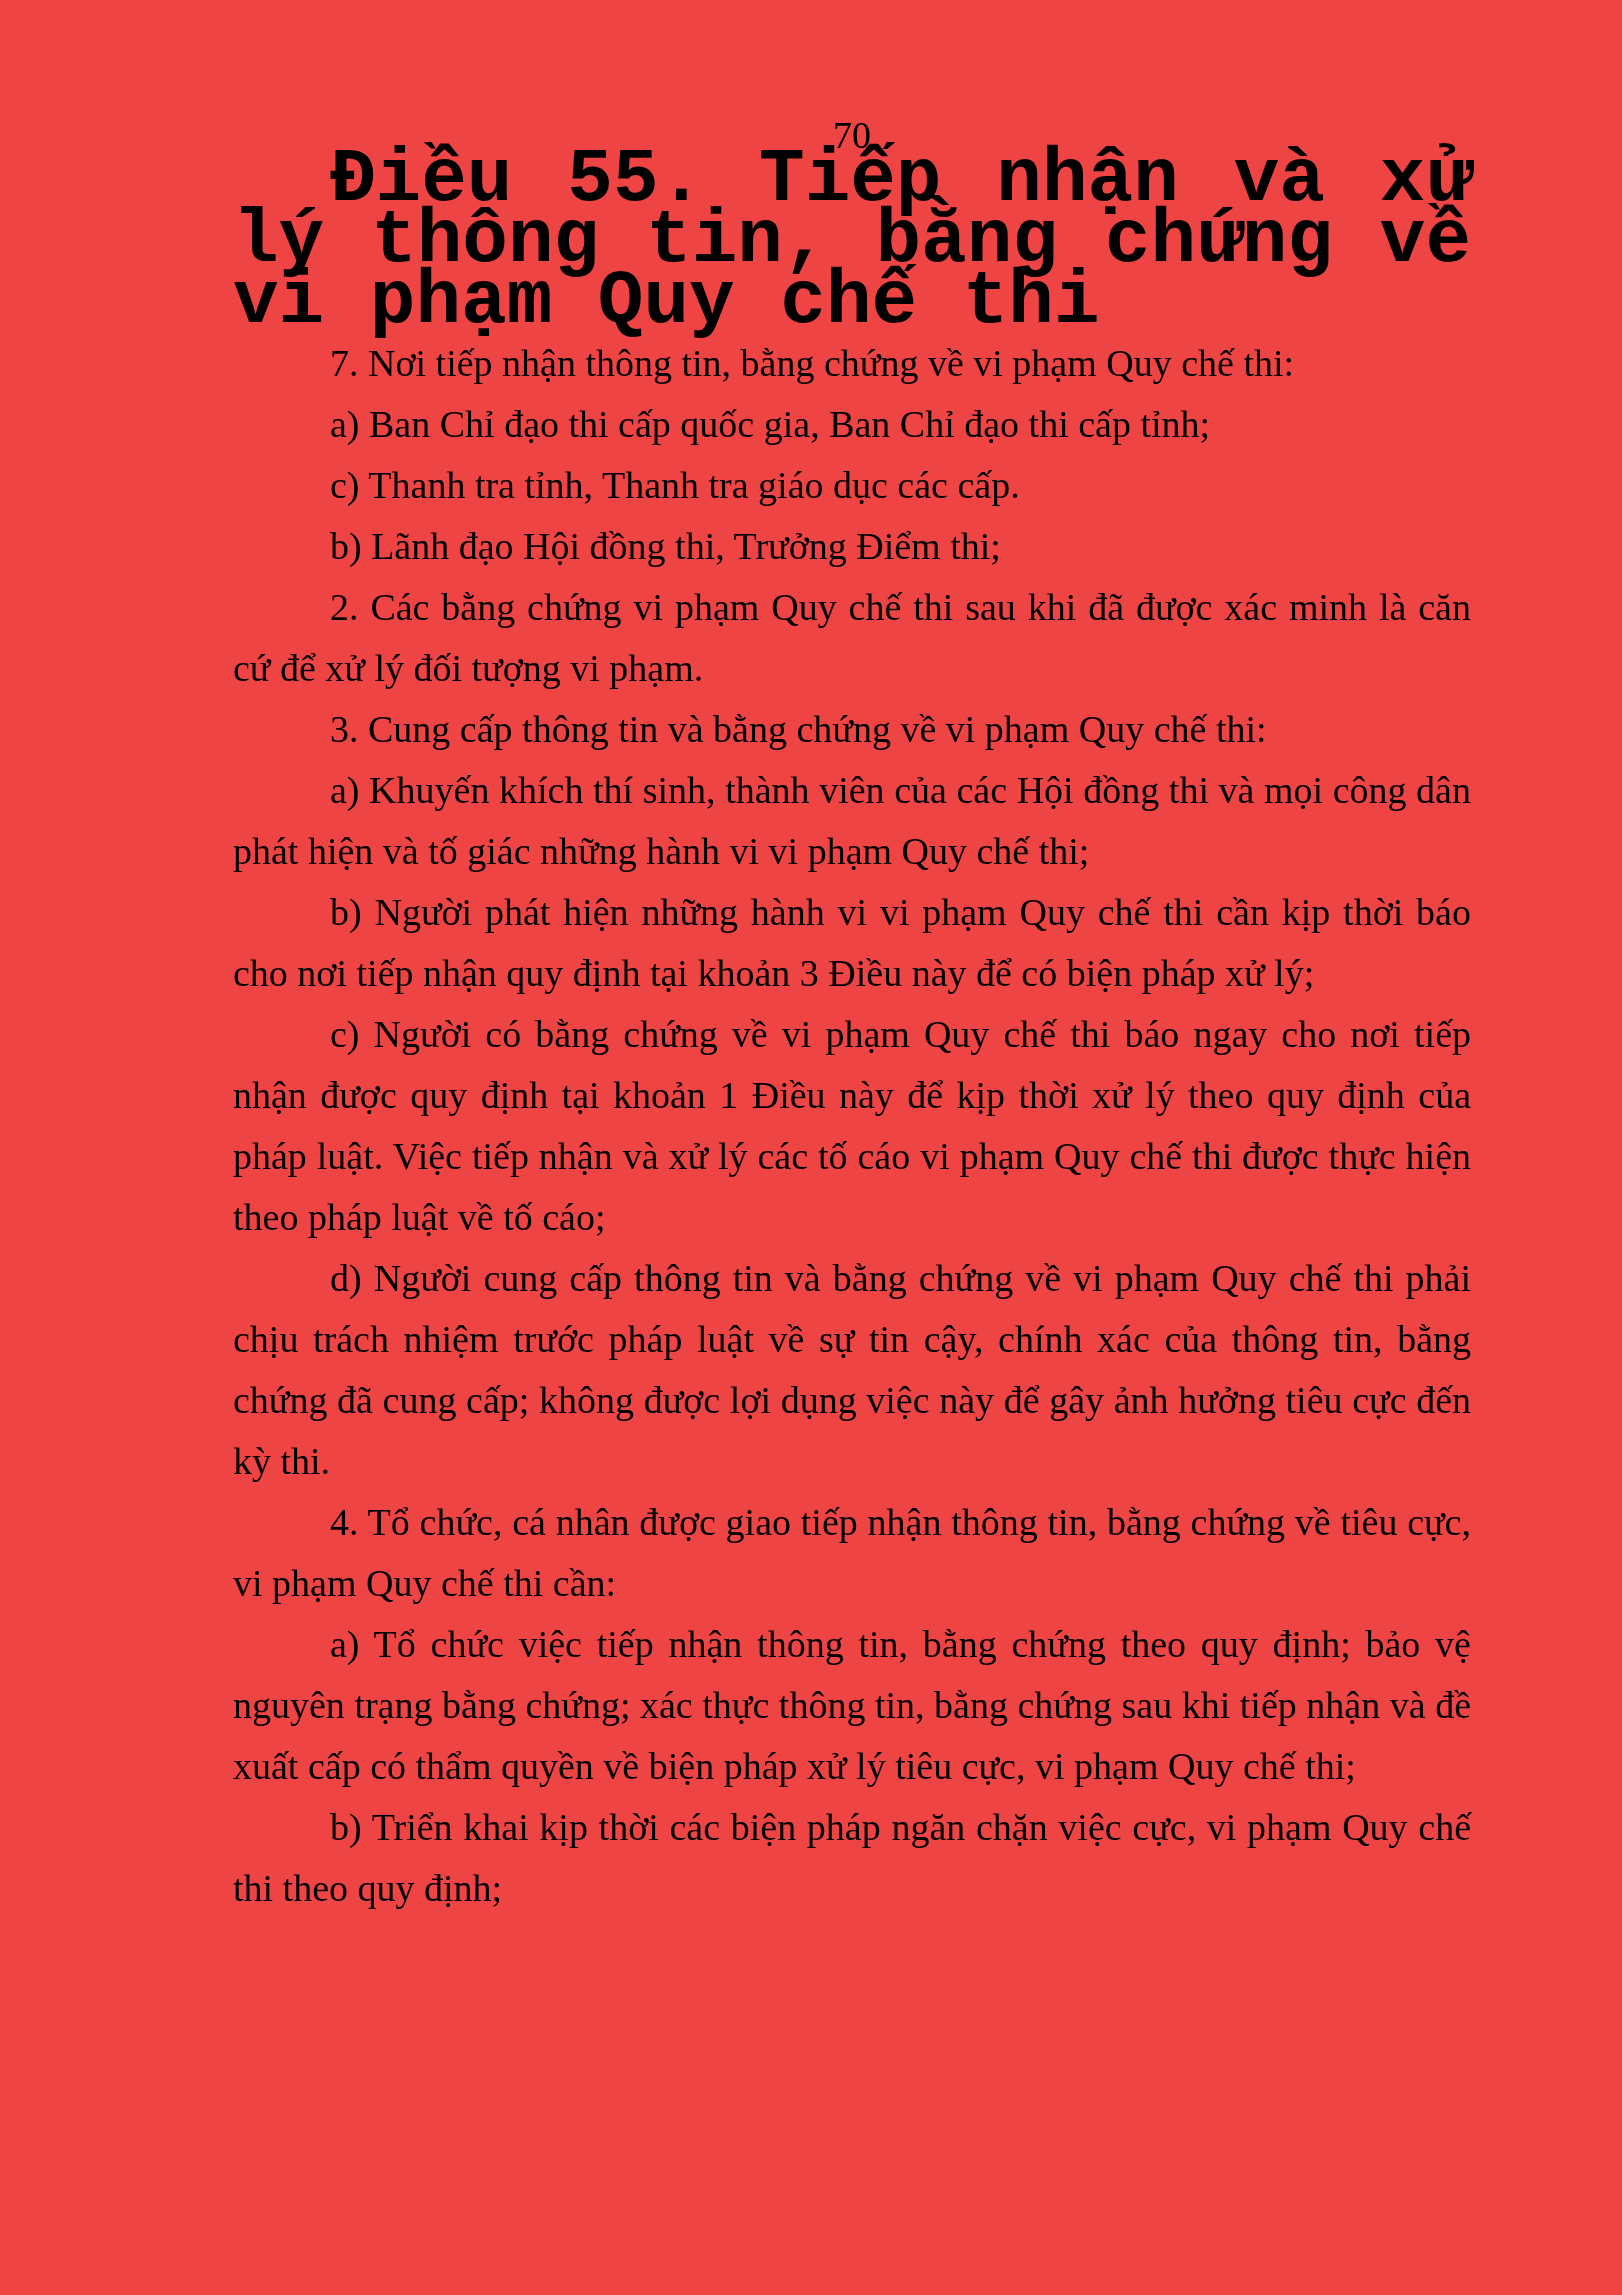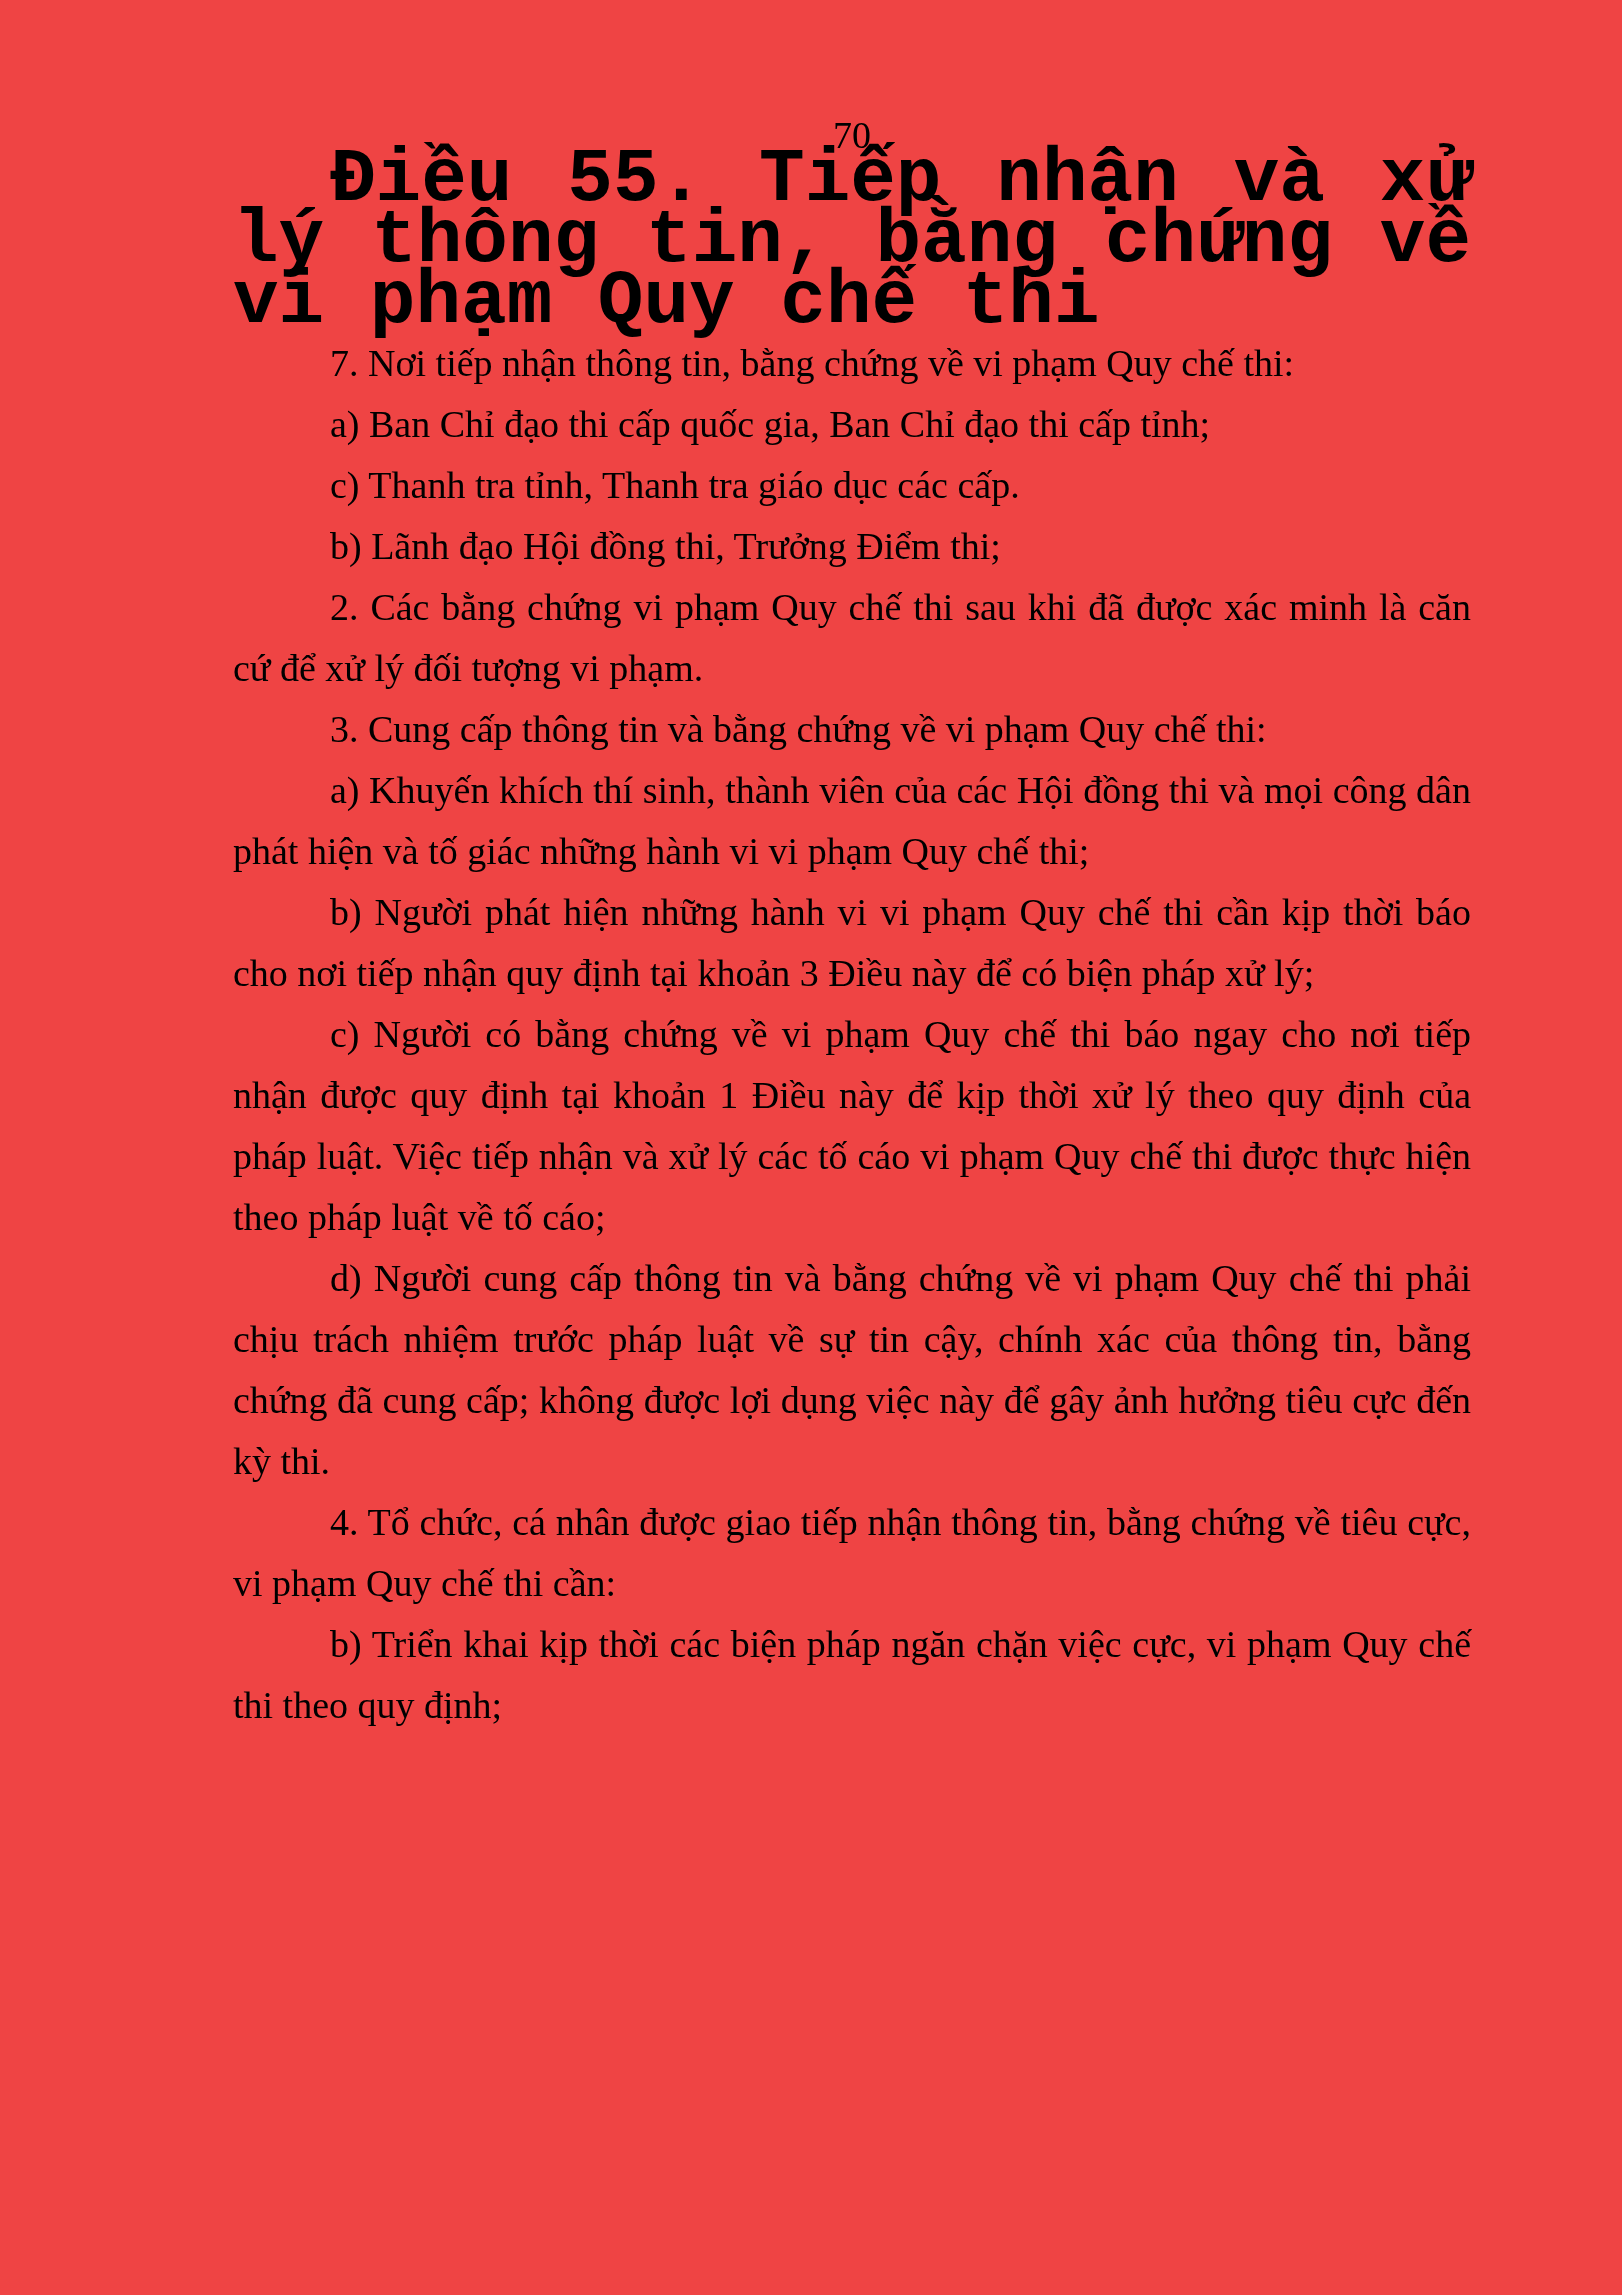--- a/index.html
+++ b/index.html
@@ -63,6 +63,7 @@
         <p class="para">c) Người có bằng chứng về vi phạm Quy chế thi báo ngay cho nơi tiếp nhận được quy định tại khoản 1 Điều này để kịp thời xử lý theo quy định của pháp luật. Việc tiếp nhận và xử lý các tố cáo vi phạm Quy chế thi được thực hiện theo pháp luật về tố cáo;</p>
         <p class="para">d) Người cung cấp thông tin và bằng chứng về vi phạm Quy chế thi phải chịu trách nhiệm trước pháp luật về sự tin cậy, chính xác của thông tin, bằng chứng đã cung cấp; không được lợi dụng việc này để gây ảnh hưởng tiêu cực đến kỳ thi.</p>
         <p class="para">4. Tổ chức, cá nhân được giao tiếp nhận thông tin, bằng chứng về tiêu cực, vi phạm Quy chế thi cần:</p>
+        <p class="para">a) Tổ chức việc tiếp nhận thông tin, bằng chứng theo quy định; bảo vệ nguyên trạng bằng chứng; xác thực thông tin, bằng chứng sau khi tiếp nhận và đề xuất cấp có thẩm quyền về biện pháp xử lý tiêu cực, vi phạm Quy chế thi;</p>
         <p class="para">b) Triển khai kịp thời các biện pháp ngăn chặn việc cực, vi phạm Quy chế thi theo quy định;</p>
       </div>
   </div>

